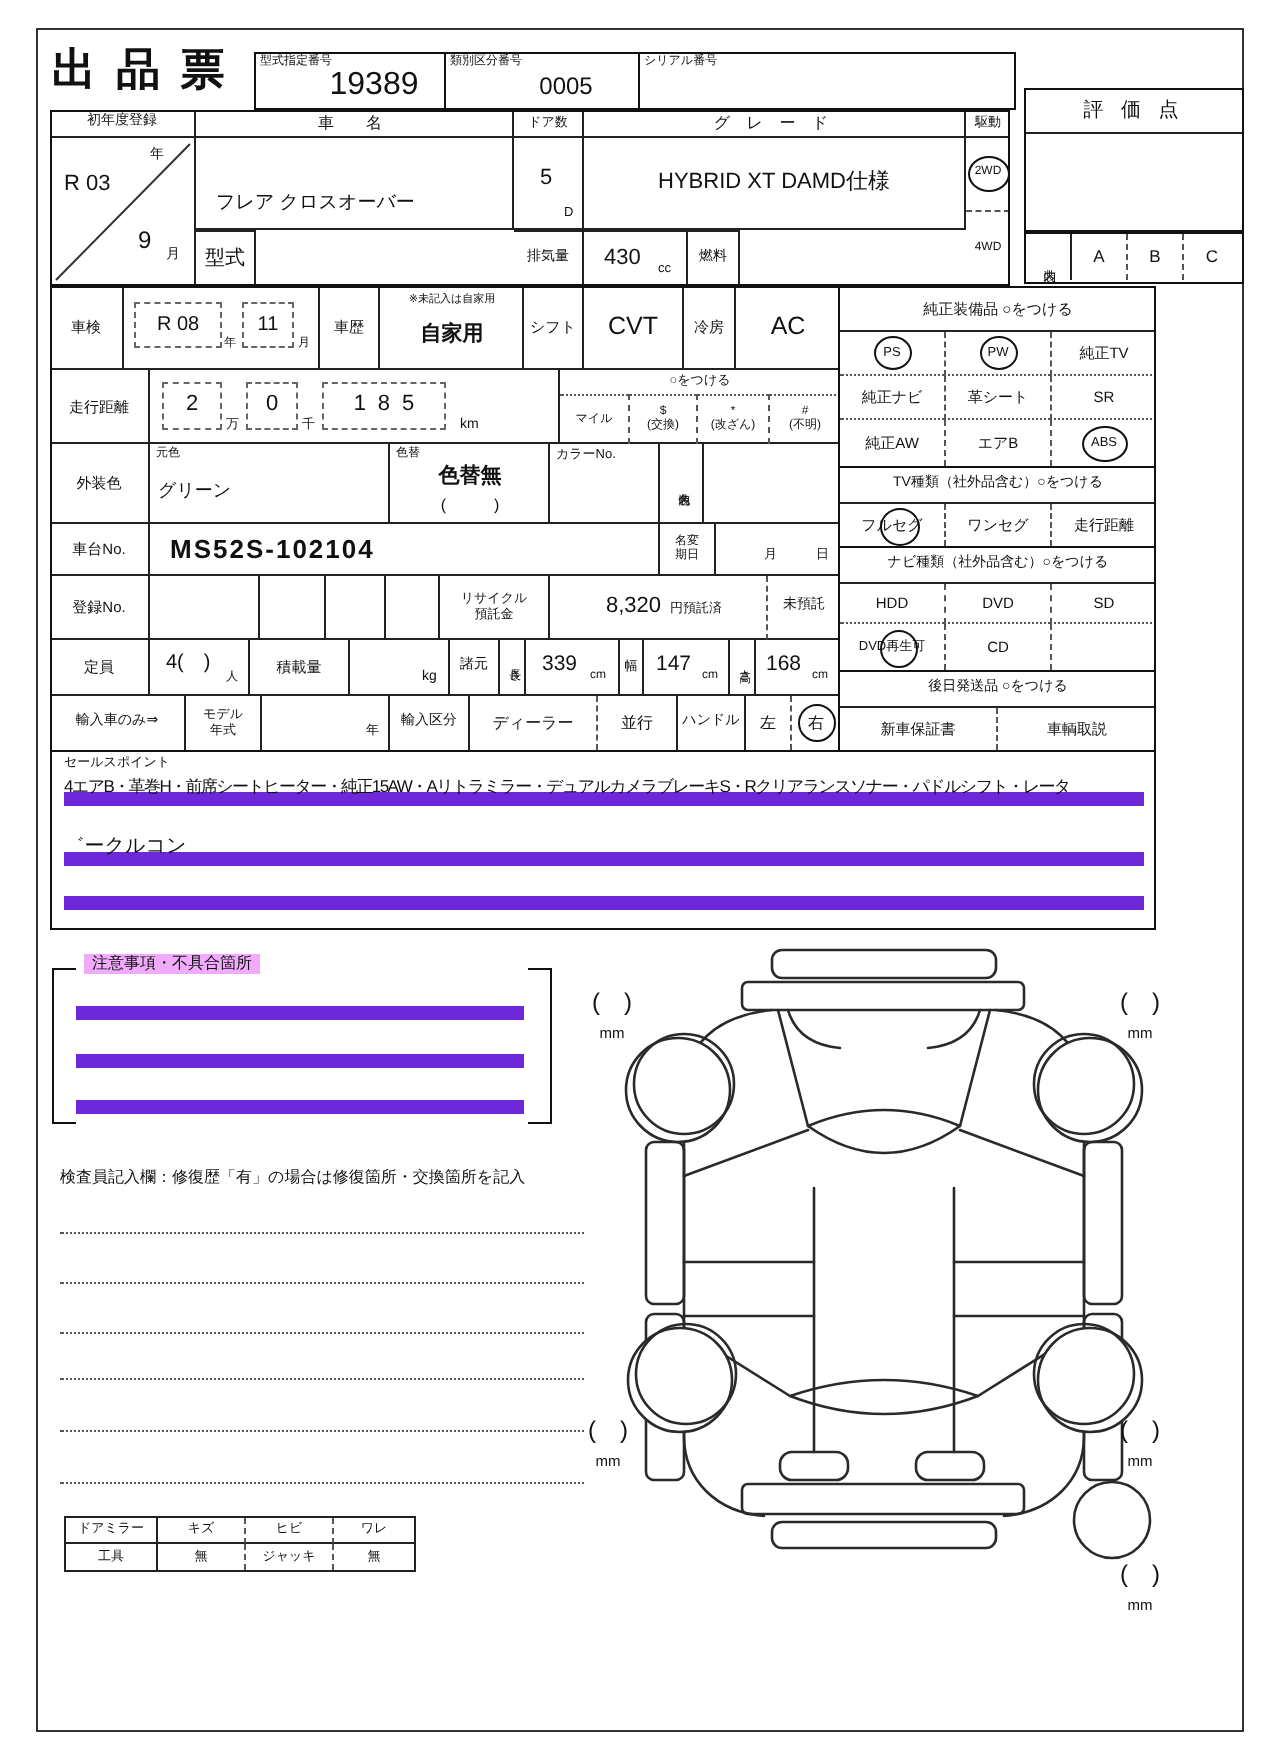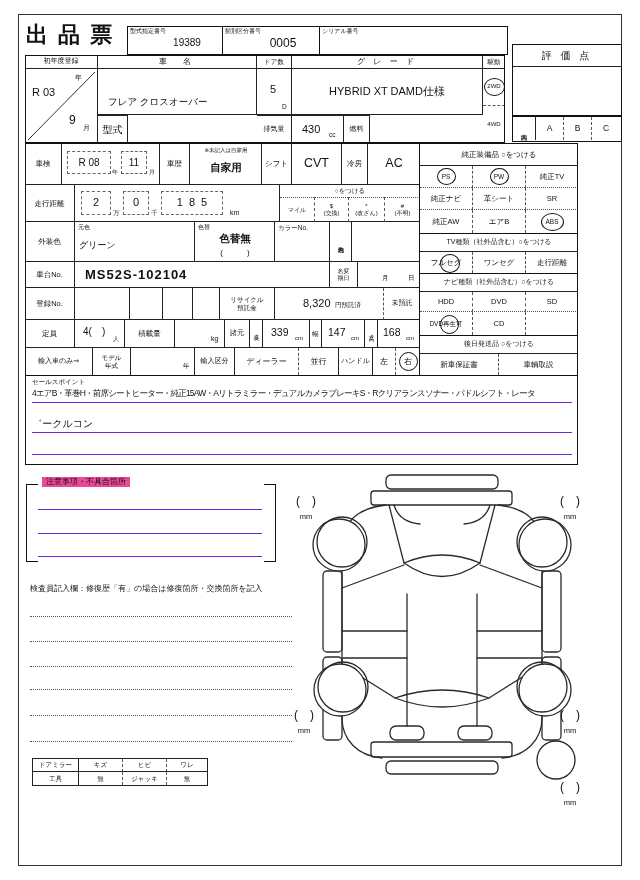--- a/index.html
+++ b/index.html
@@ -33,7 +33,7 @@
 
   <div class="c" style="left:127px;top:26px;width:96px;height:29px;border:1.4px solid #111">
     <span class="c" style="left:2px;top:1px;font-size:6px">型式指定番号</span>
-    <span class="c cc" style="left:28px;top:7px;width:62px;height:18px;font-size:10px">19389</span>
+    <span class="c cc" style="left:28px;top:7px;width:62px;height:18px;font-size:16px">19389</span>
   </div>
   <div class="c" style="left:223px;top:26px;width:97px;height:29px;border:1.4px solid #111;border-left:none">
     <span class="c" style="left:2px;top:1px;font-size:6px">類別区分番号</span>

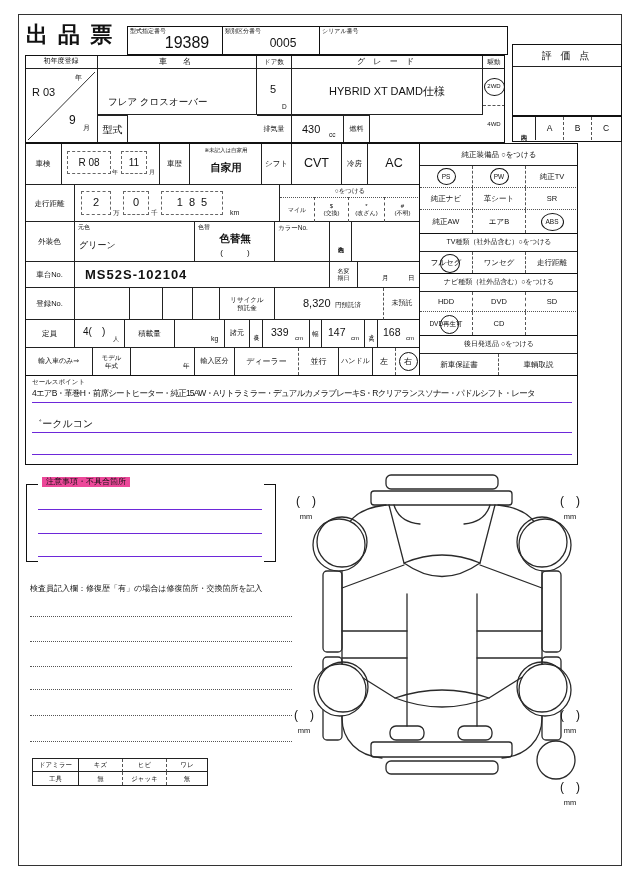--- a/index.html
+++ b/index.html
@@ -19,7 +19,7 @@
   .vt{writing-mode:vertical-rl;text-orientation:upright;letter-spacing:0}
   .pre{white-space:pre-line;line-height:1.15}
   .nw{white-space:nowrap}
-  .uline{border-bottom:1px solid #6d28d9}
+  .uline{border-bottom:7px solid #6d28d9}
   .dotline{border-bottom:1.2px dotted #555}
 </style>
 </head>

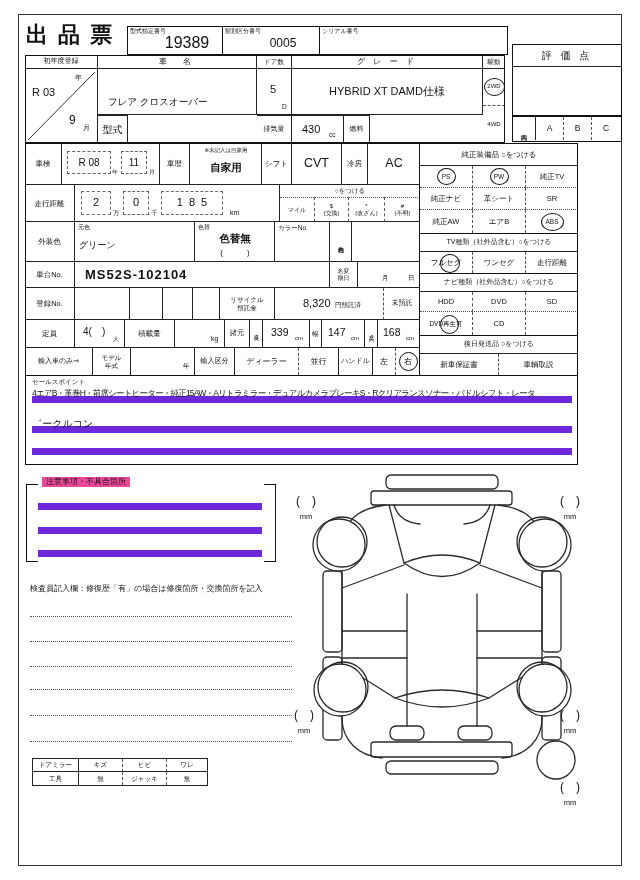--- a/index.html
+++ b/index.html
@@ -264,7 +264,7 @@
 
   <div class="c" style="left:26px;top:484px;width:12px;height:78px;border:1.4px solid #111;border-right:none"></div>
   <div class="c" style="left:264px;top:484px;width:12px;height:78px;border:1.4px solid #111;border-left:none"></div>
-  <div class="c" style="left:42px;top:477px;font-size:8px;background:#ec4899;padding:0 4px">注意事項・不具合箇所</div>
+  <div class="c" style="left:42px;top:477px;font-size:8px;background:#f0abfc;padding:0 4px">注意事項・不具合箇所</div>
   <div class="c uline" style="left:38px;top:496px;width:224px;height:14px"></div>
   <div class="c uline" style="left:38px;top:520px;width:224px;height:14px"></div>
   <div class="c uline" style="left:38px;top:543px;width:224px;height:14px"></div>

